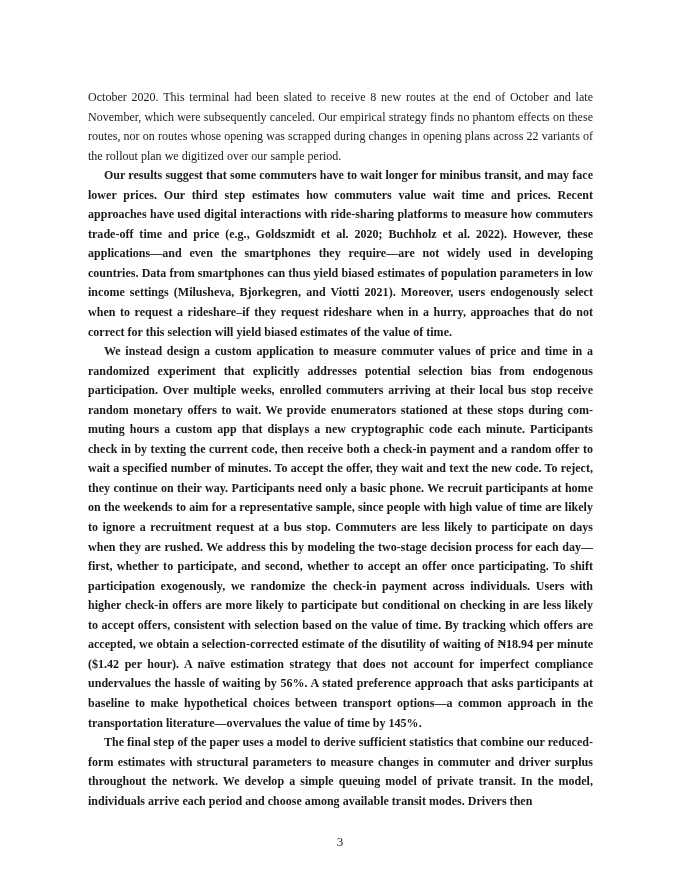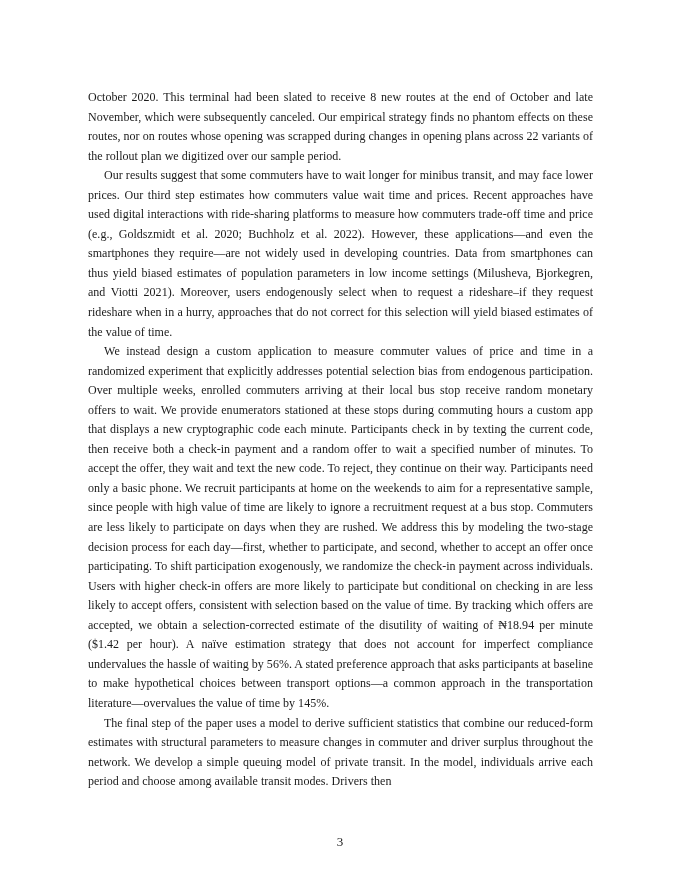--- a/index.html
+++ b/index.html
@@ -31,6 +31,7 @@
   }
   .para.indent {
     text-indent: 16px;
+    font-weight: bold;
   }
   .page-number {
     position: absolute;

